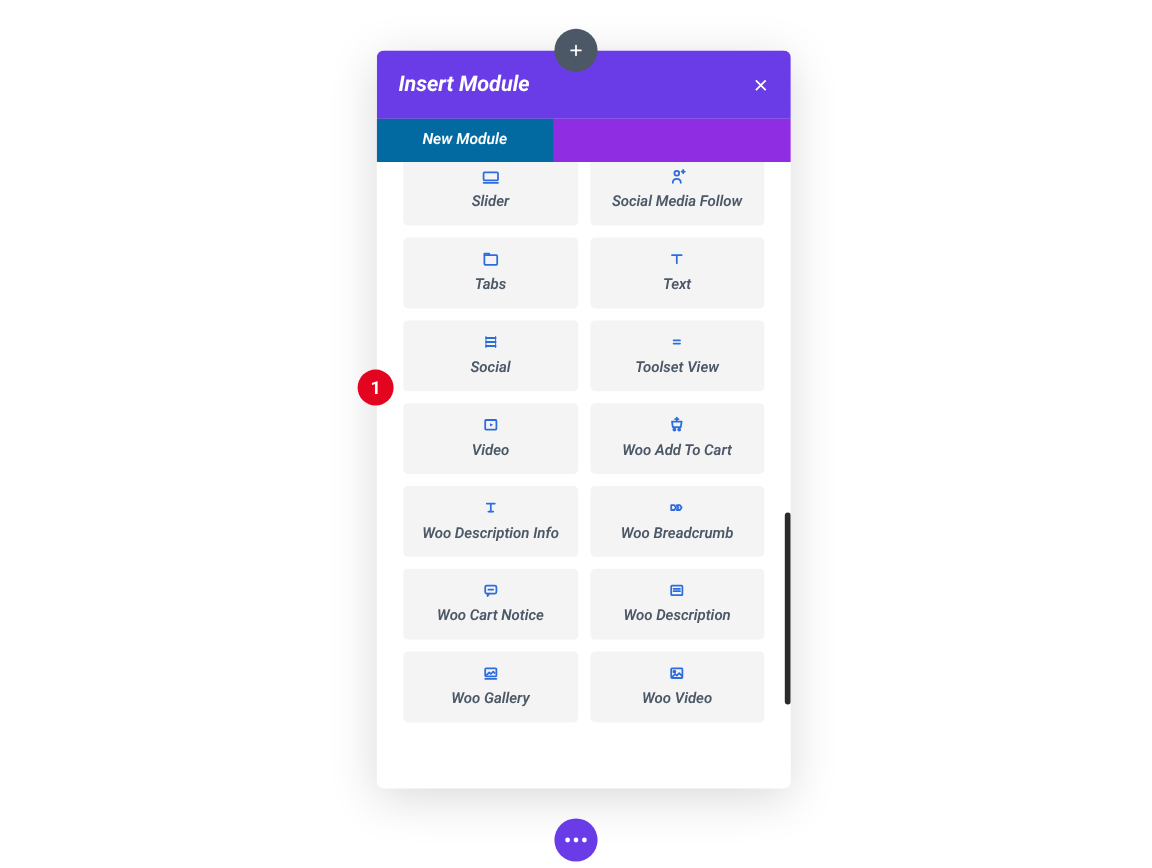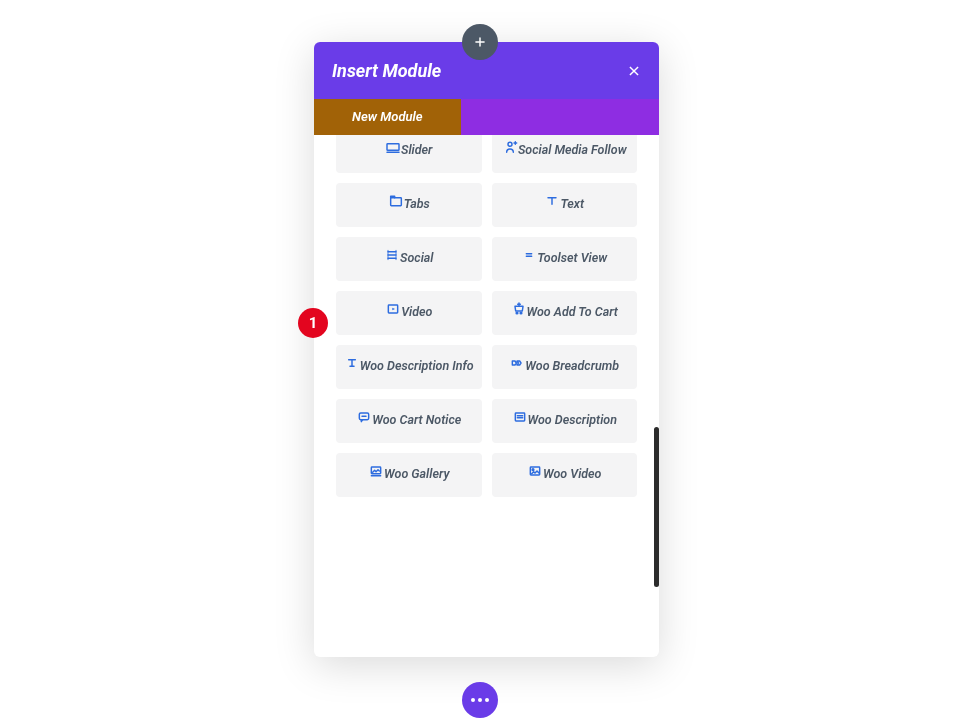--- a/index.html
+++ b/index.html
@@ -67,7 +67,7 @@
     cursor: pointer;
   }
   .tab.active {
-    background: #a16207;
+    background: #0369a1;
   }
   .tab:last-child { padding-left: 38px; padding-right: 38px; }
   .body {

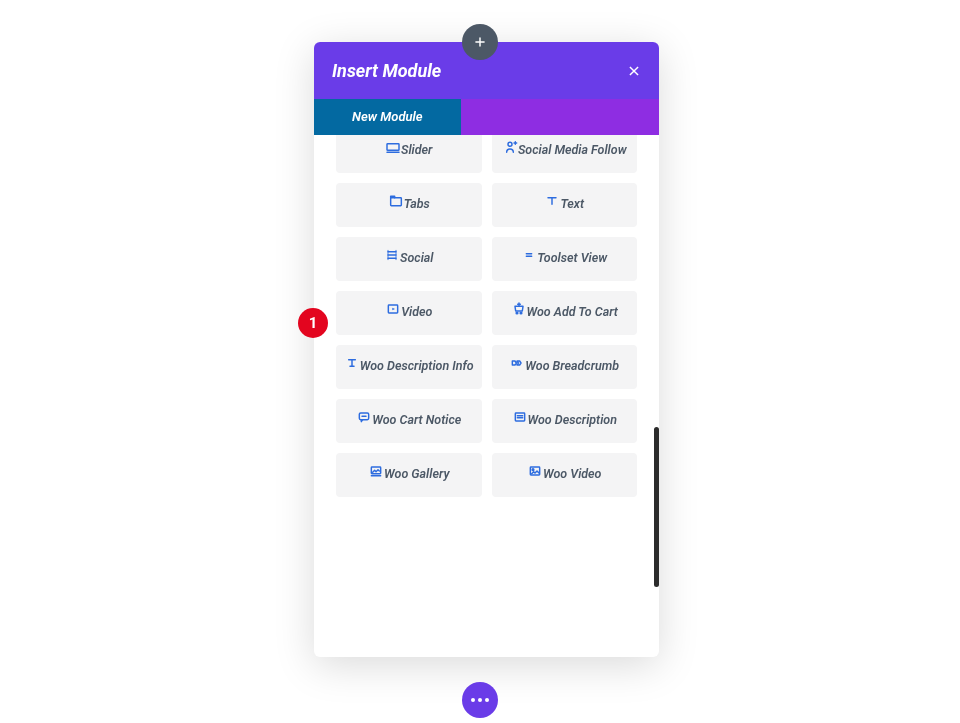--- a/index.html
+++ b/index.html
@@ -91,6 +91,7 @@
     padding: 9px 6px 12px 6px;
     cursor: pointer;
     display: flex;
+    flex-direction: column;
     align-items: center;
     justify-content: center;
   }

